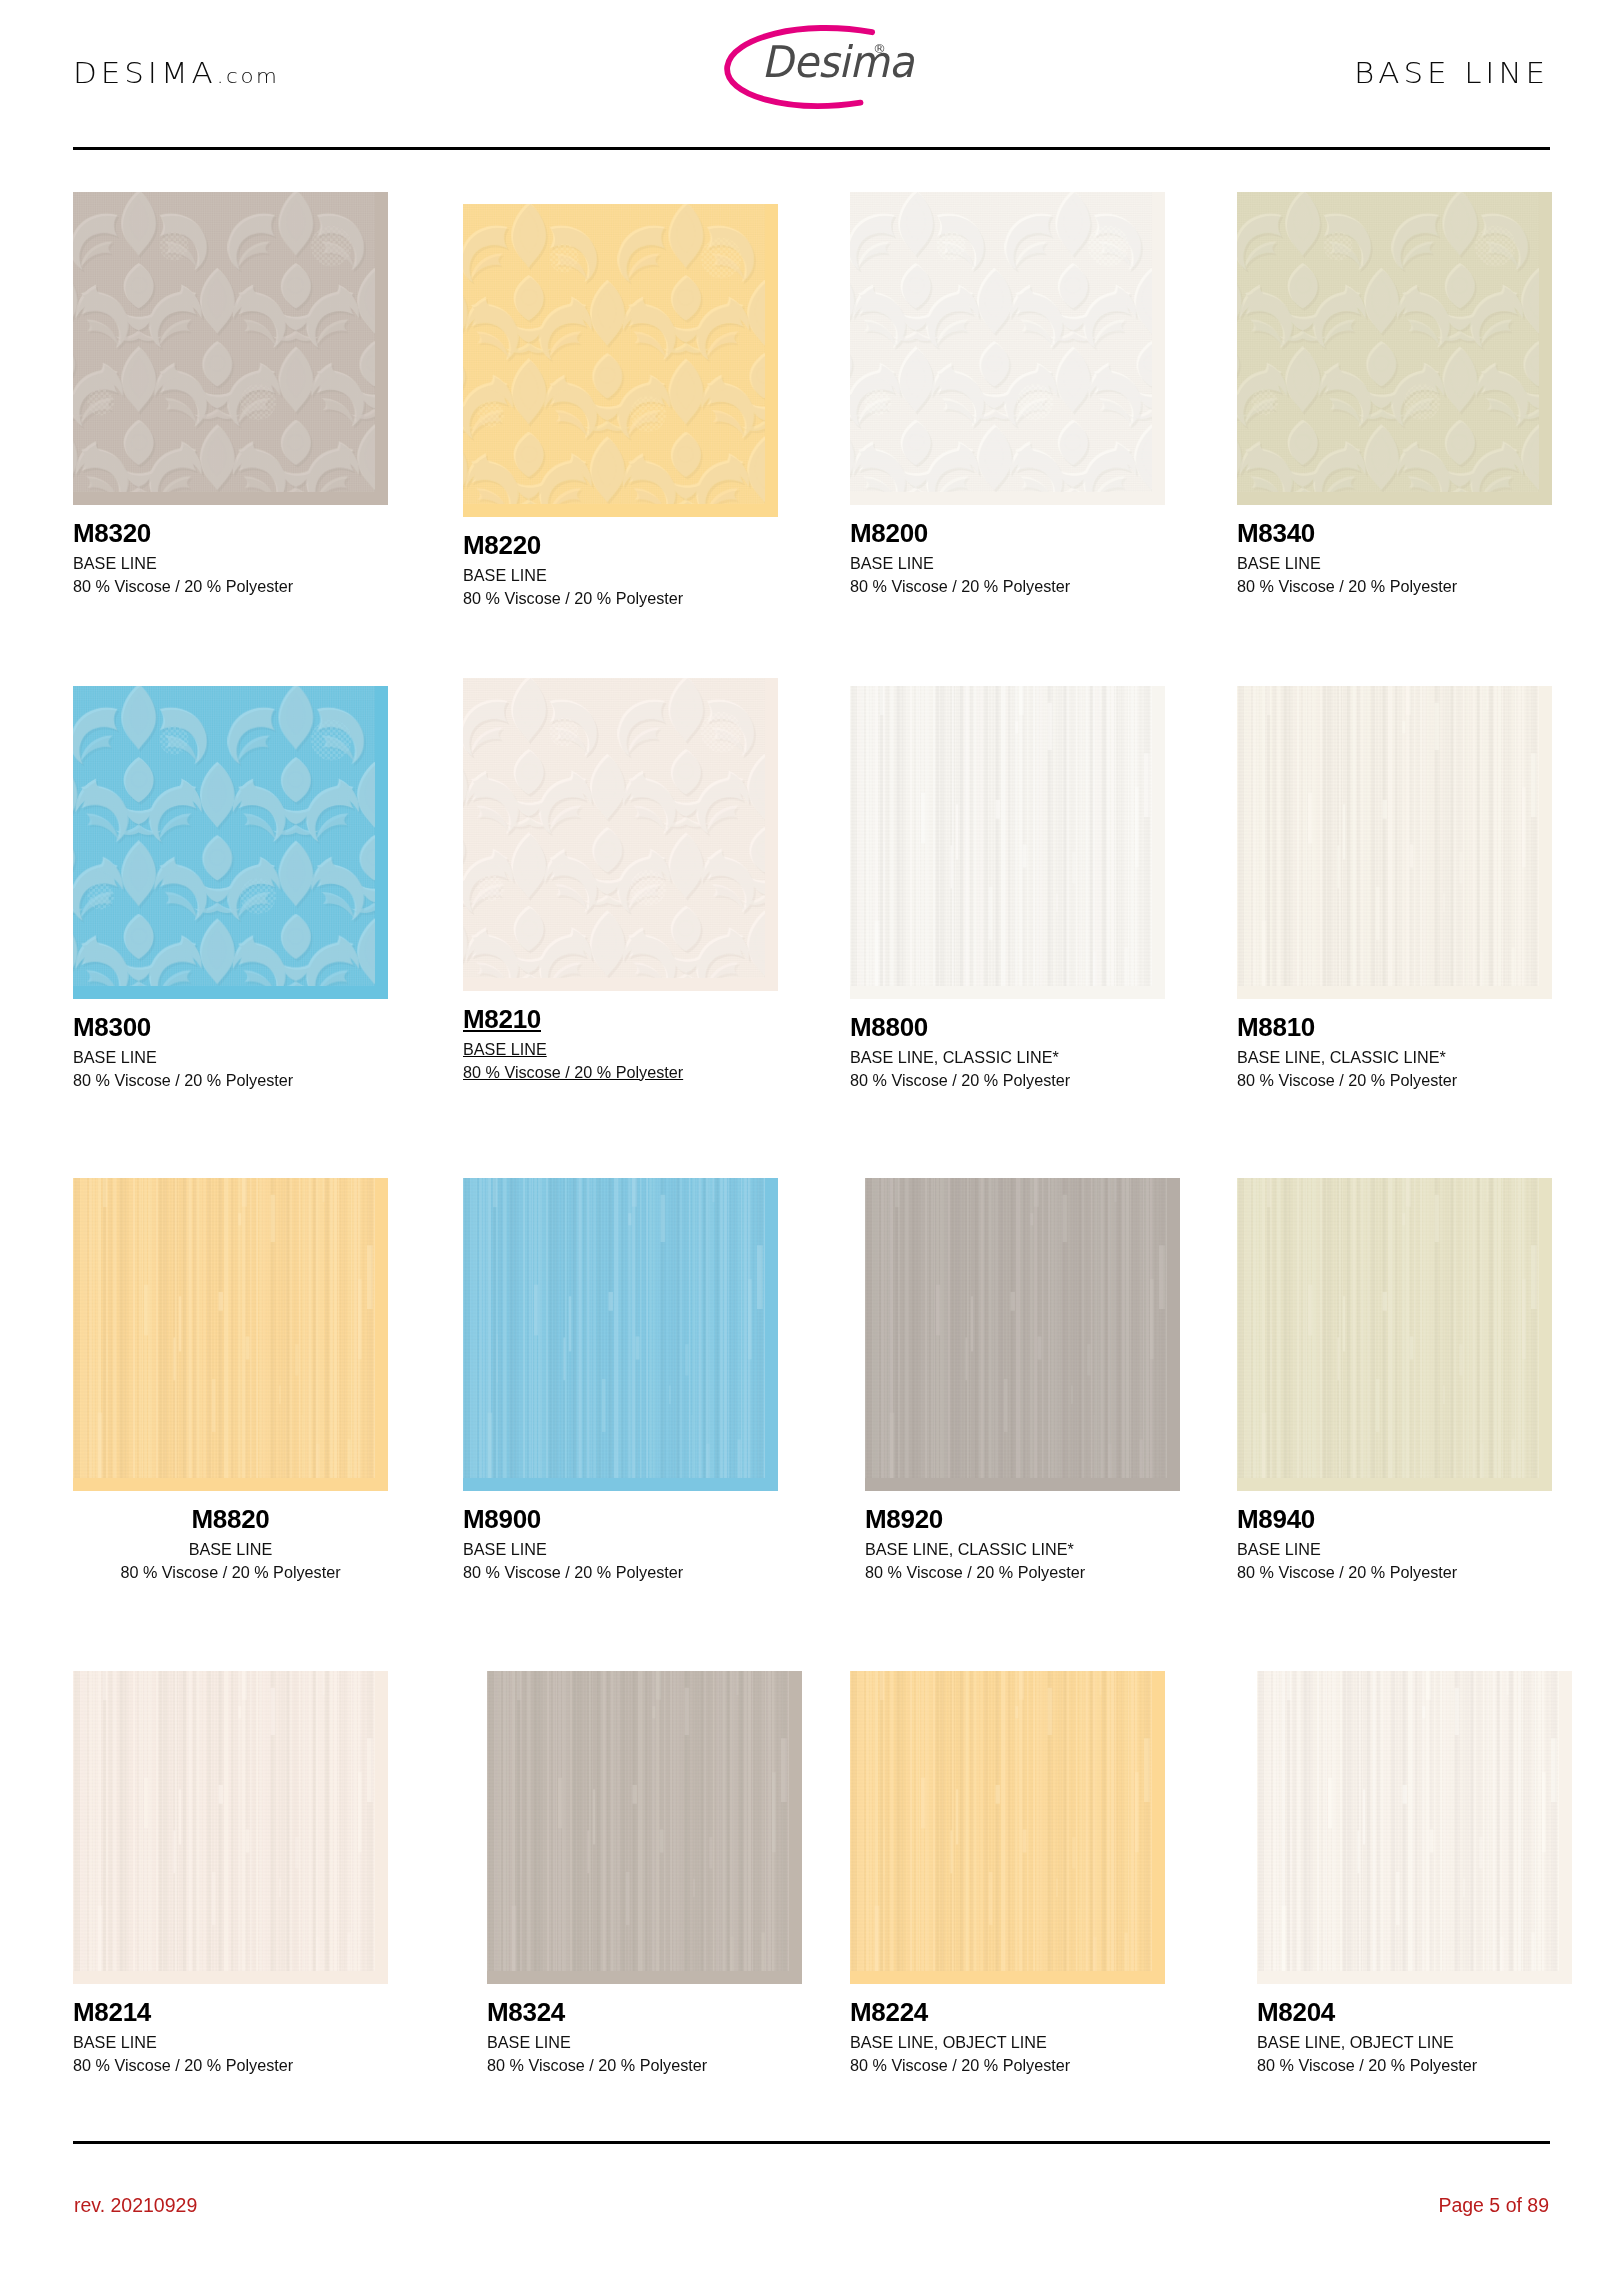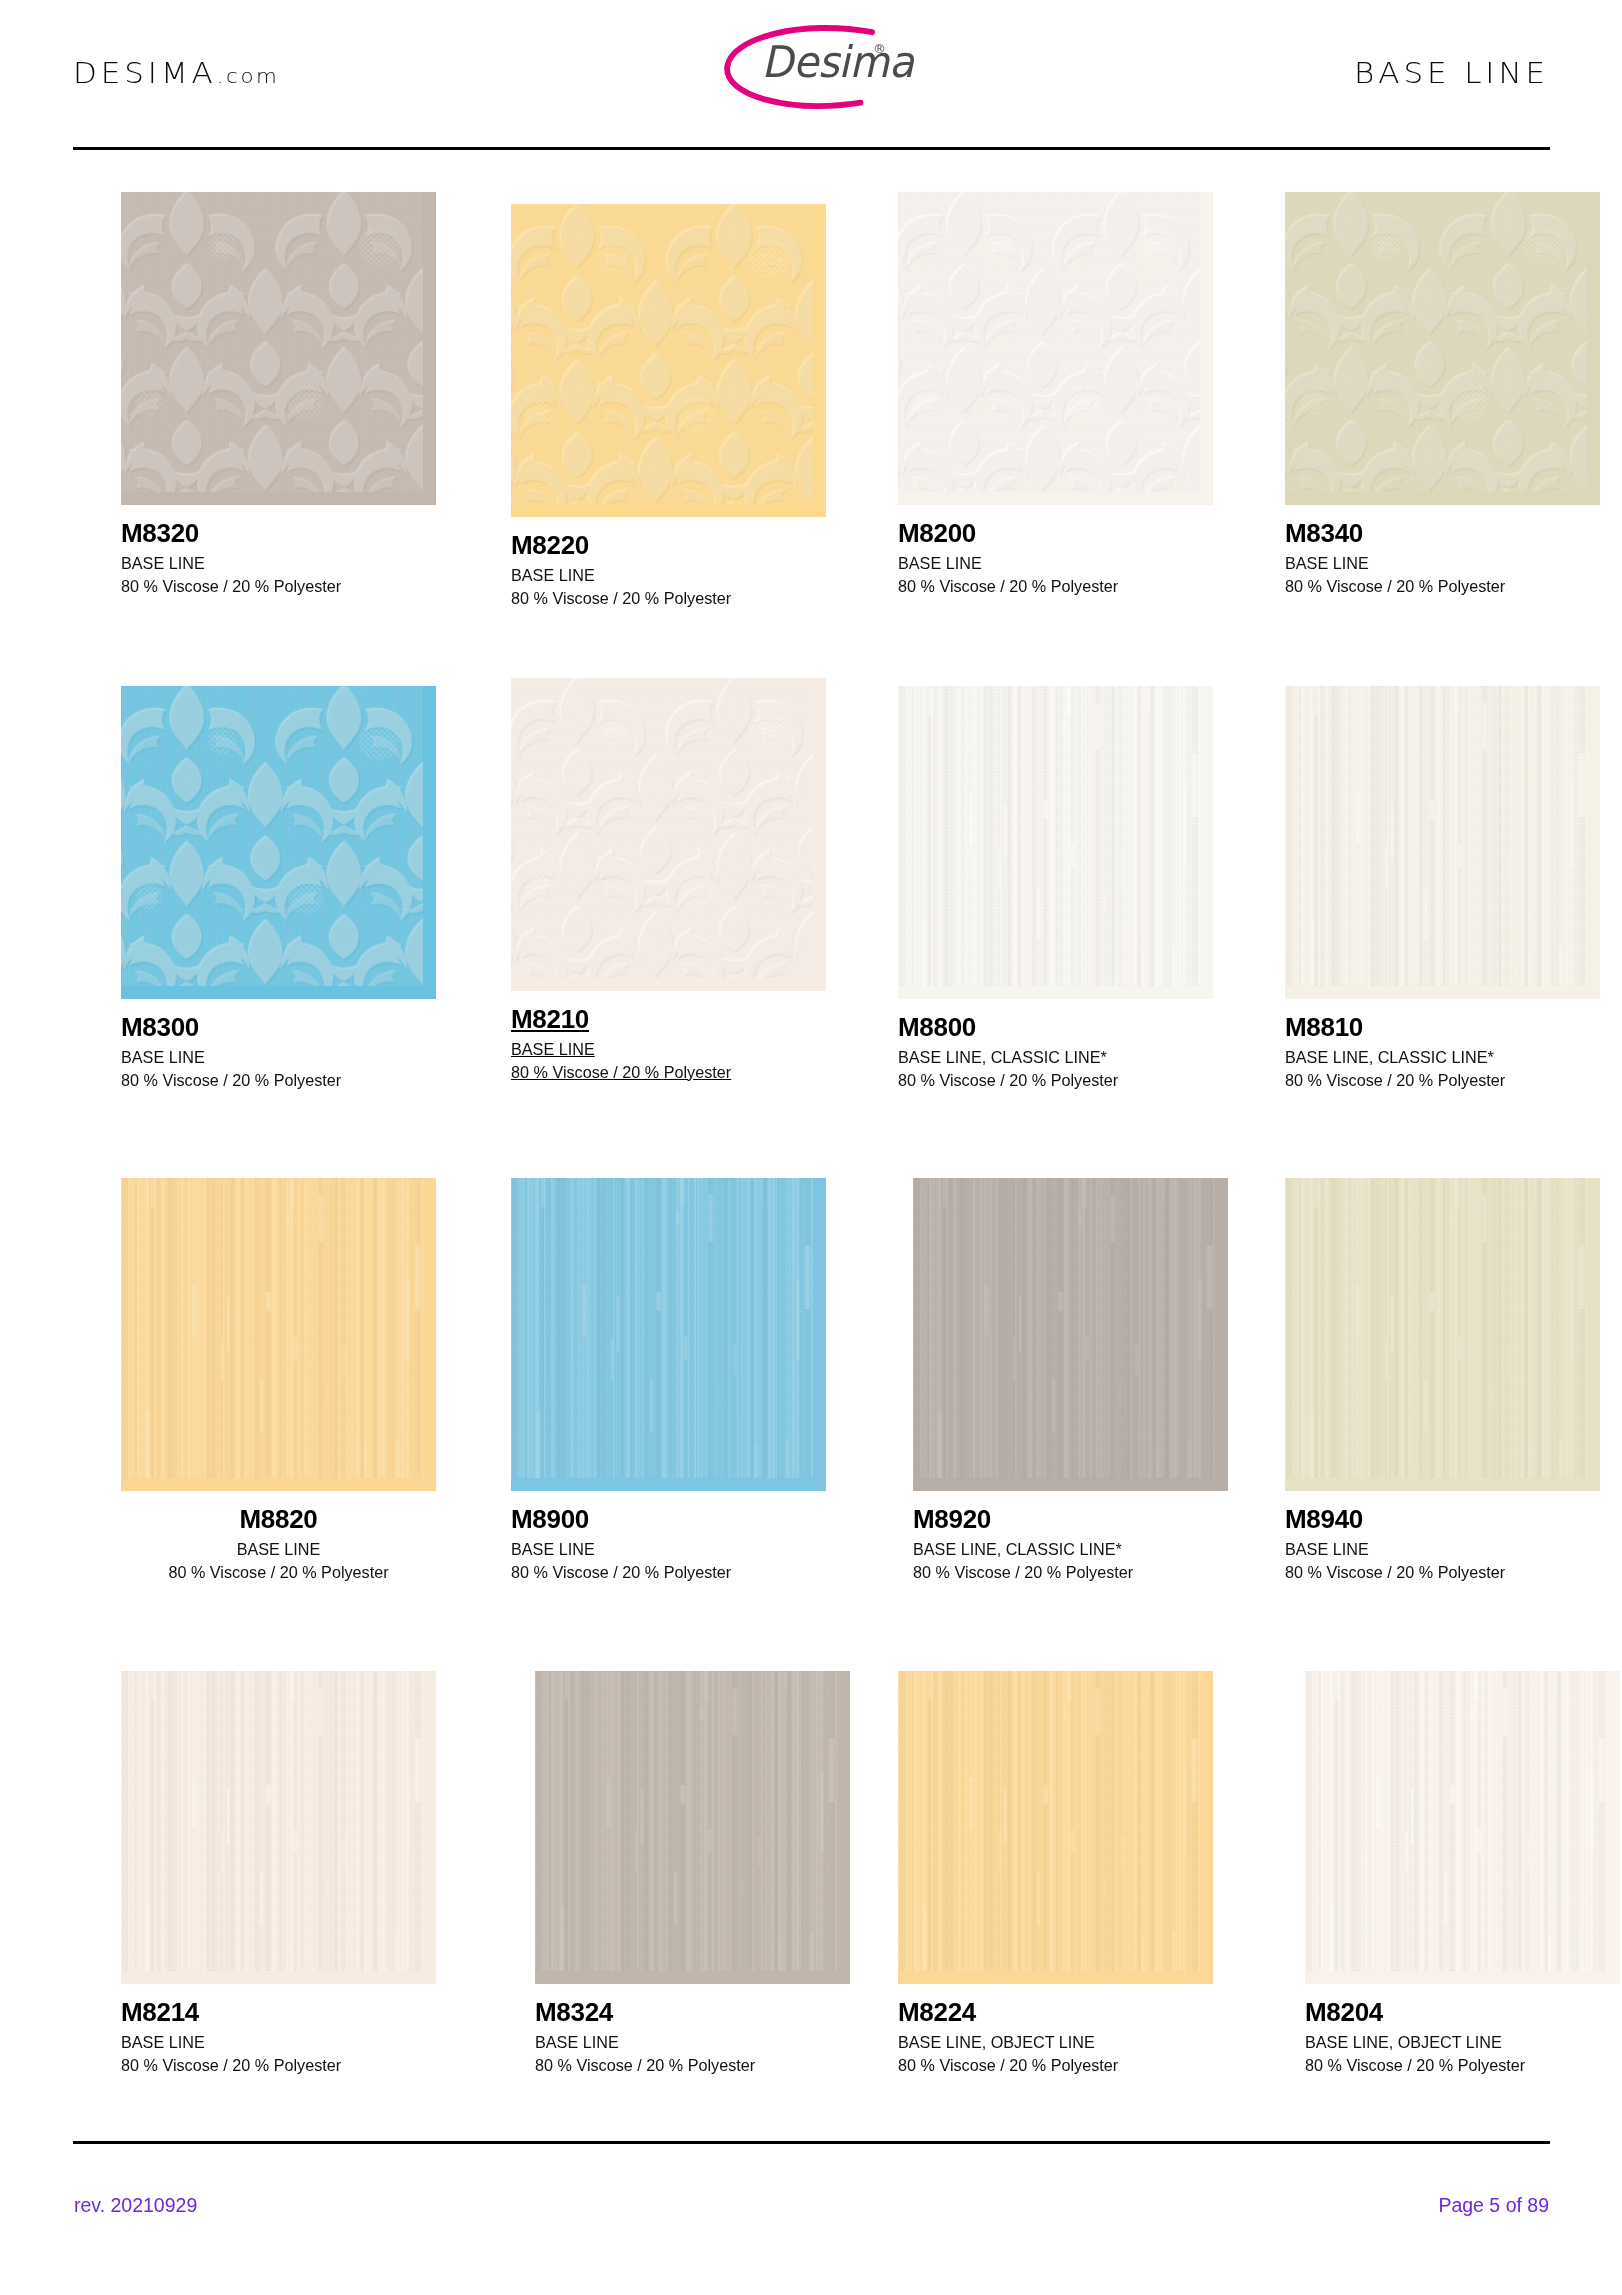--- a/index.html
+++ b/index.html
@@ -83,7 +83,6 @@
     left: 0; top: 0;
     width: 1556px;
     height: 2295px;
-    margin-left: 48px;
   }
   .cell { position: absolute; width: 315px; }
   .swatch {

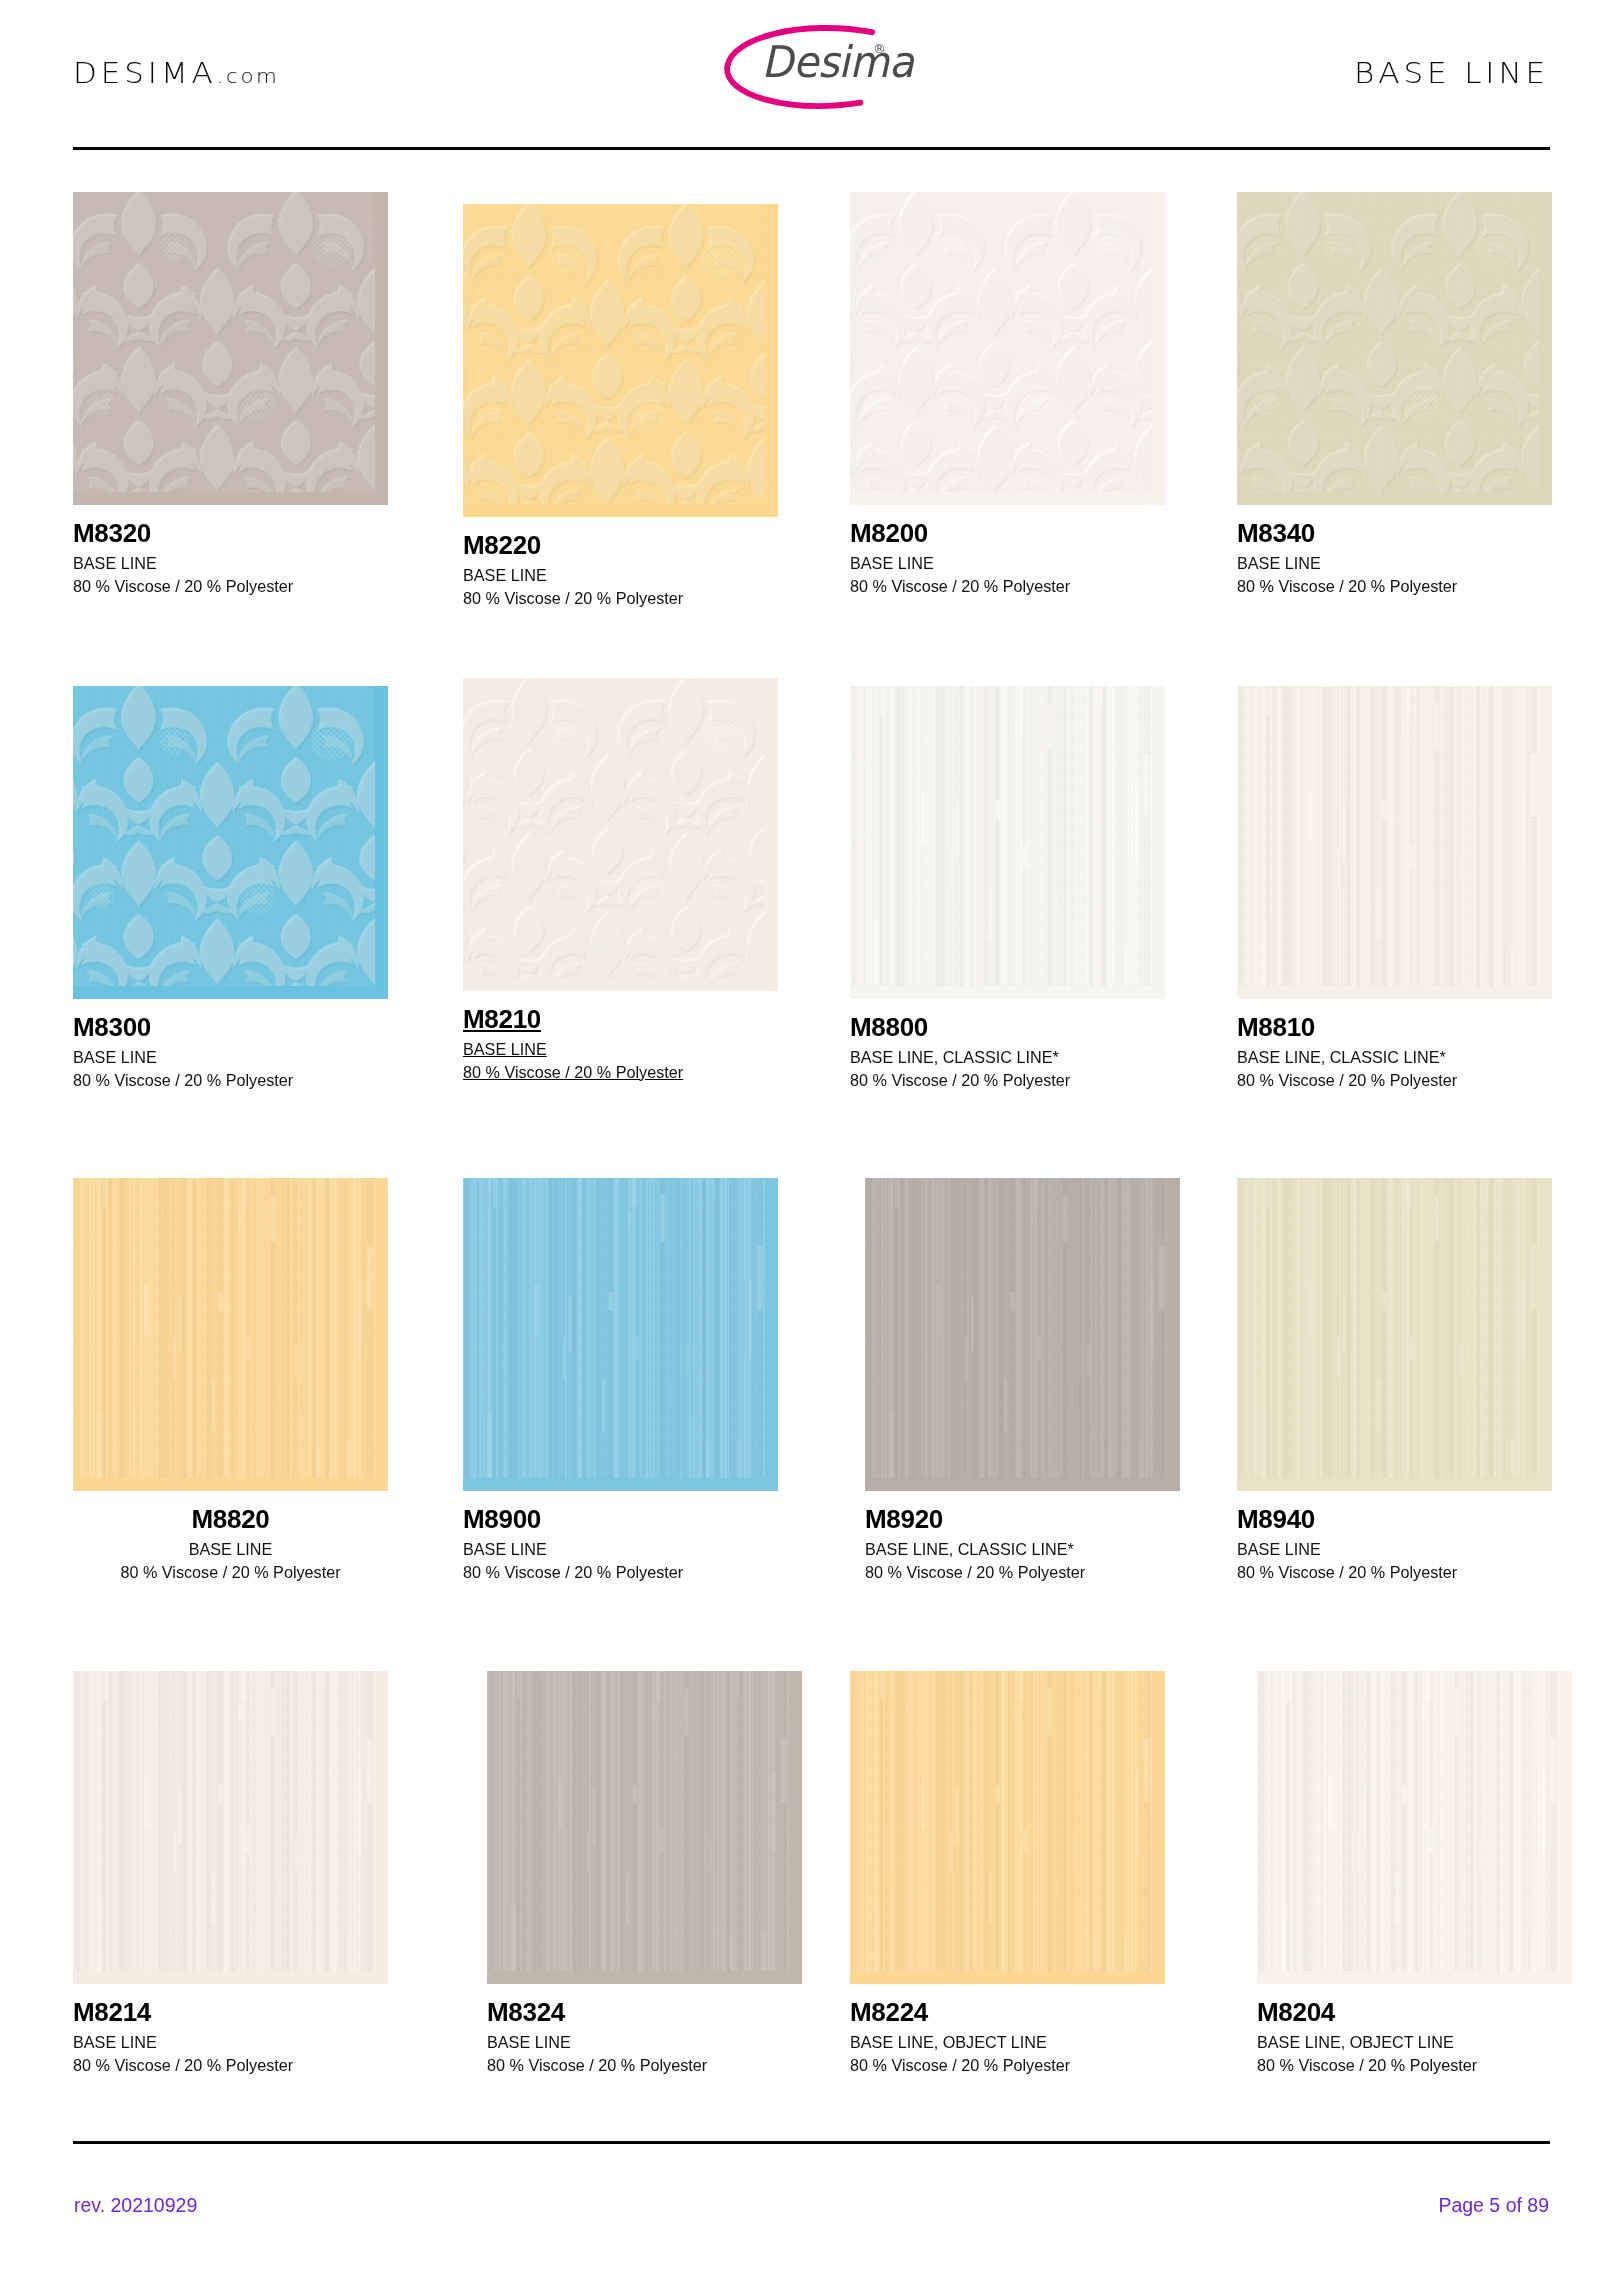--- a/index.html
+++ b/index.html
@@ -123,7 +123,7 @@
     position: absolute;
     font-family: "Liberation Sans", sans-serif;
     font-size: 19.5px;
-    color: #6d28d9;
+    color: #b91c1c;
     white-space: nowrap;
     top: 30px;
   }

